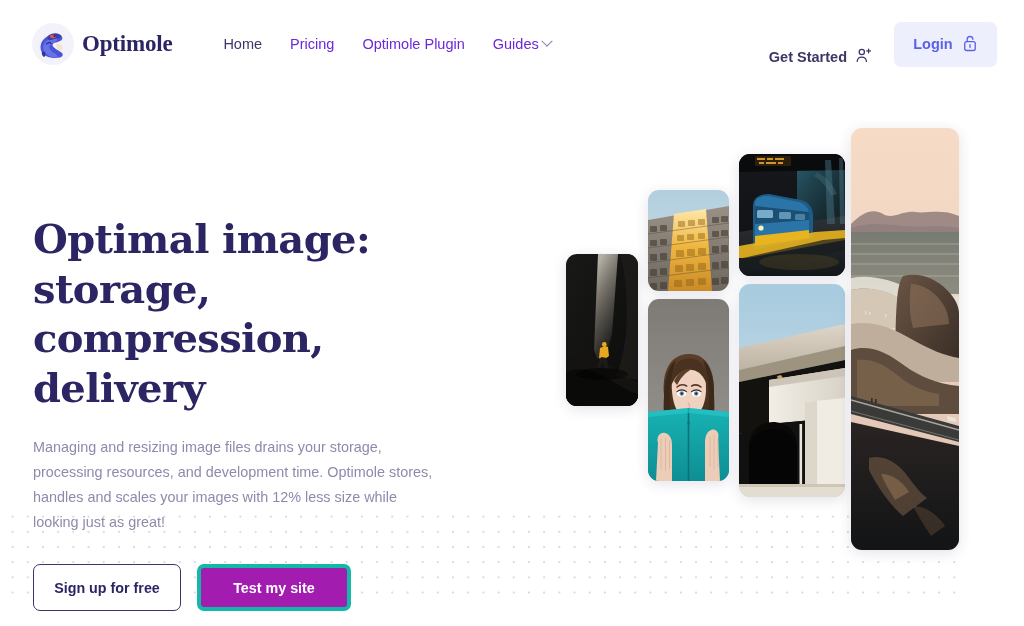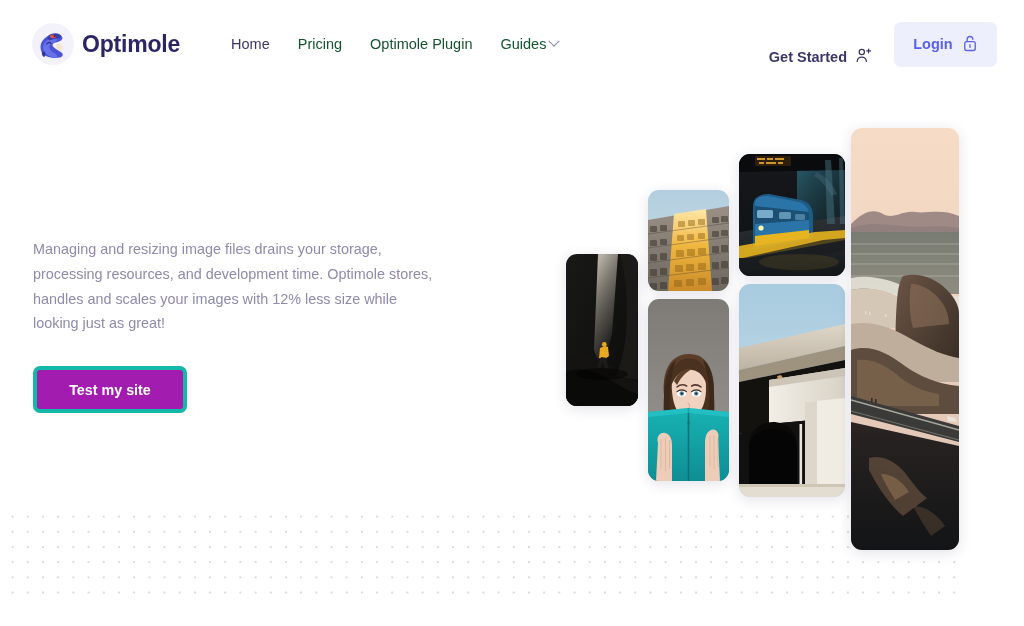--- a/index.html
+++ b/index.html
@@ -51,7 +51,7 @@
     flex: none;
   }
   .brand-name {
-    font-family: Liberation Sans, sans-serif;
+    font-family: Liberation Serif, serif;
     font-weight: bold;
     font-size: 23px;
     letter-spacing: -0.2px;

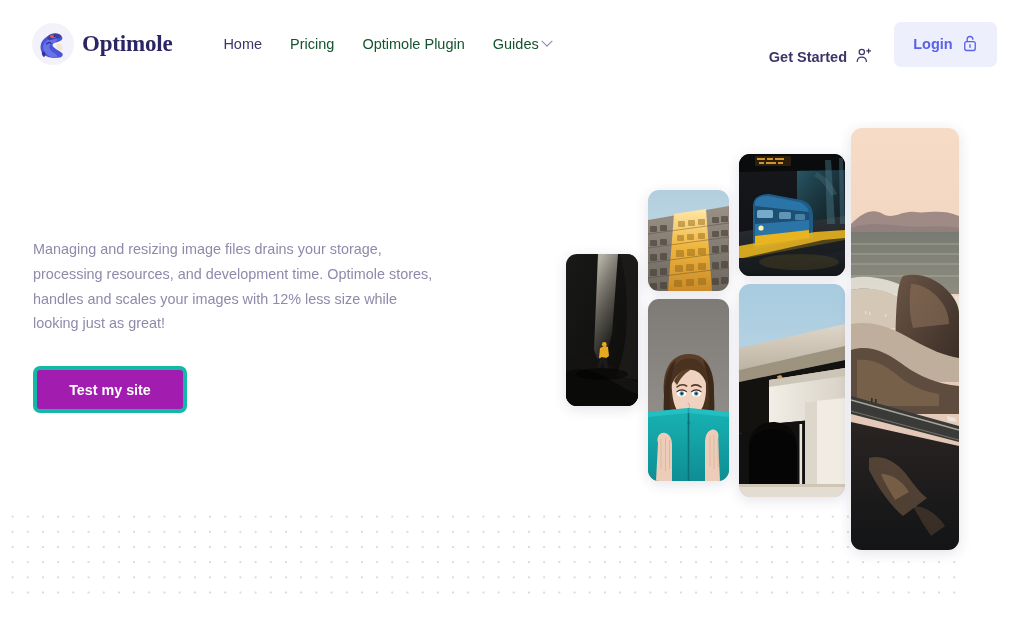--- a/index.html
+++ b/index.html
@@ -66,7 +66,7 @@
   }
   .nav-link {
     font-size: 14.5px;
-    color: #14532d;
+    color: #6d28d9;
     text-decoration: none;
     white-space: nowrap;
     display: flex;

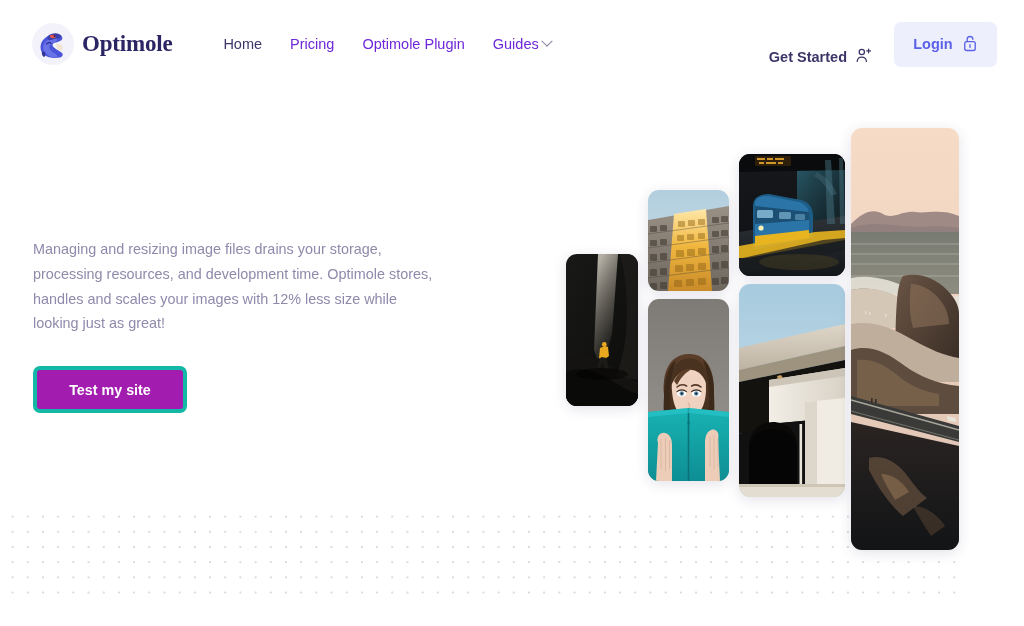--- a/index.html
+++ b/index.html
@@ -256,6 +256,7 @@
 </header>
 
 <section id="hero-copy">
+  <h1 id="hero-title">Optimal image: storage, compression, delivery</h1>
   <p id="hero-sub">Managing and resizing image files drains your storage, processing resources, and development time. Optimole stores, handles and scales your images with 12% less size while looking just as great!</p>
   <div id="hero-actions">
     <button class="btn btn-solid">Test my site</button>

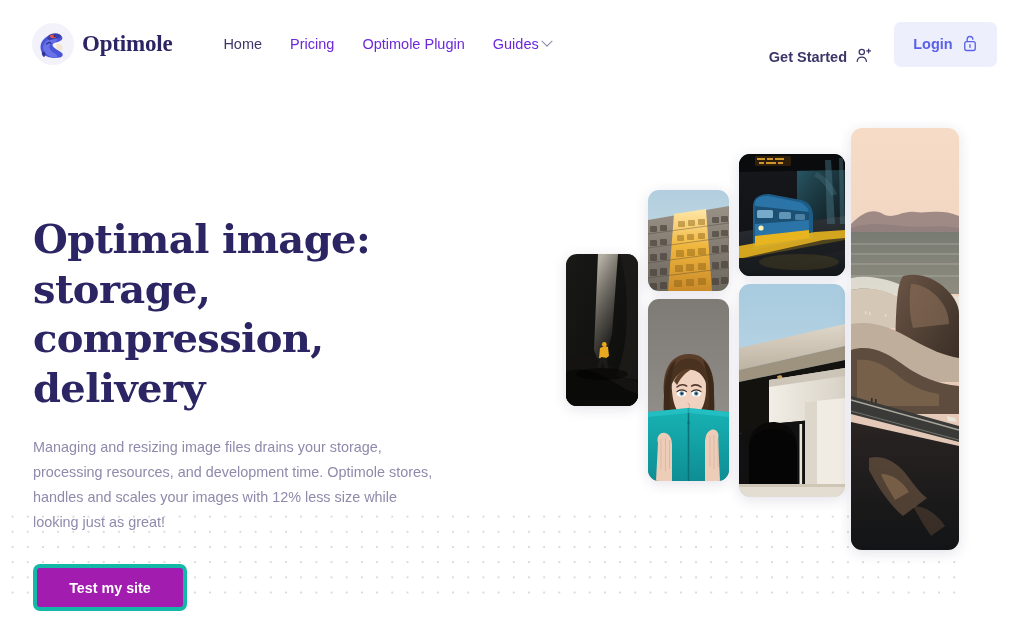--- a/index.html
+++ b/index.html
@@ -259,6 +259,7 @@
   <h1 id="hero-title">Optimal image: storage, compression, delivery</h1>
   <p id="hero-sub">Managing and resizing image files drains your storage, processing resources, and development time. Optimole stores, handles and scales your images with 12% less size while looking just as great!</p>
   <div id="hero-actions">
+    <button class="btn btn-outline">Sign up for free</button>
     <button class="btn btn-solid">Test my site</button>
   </div>
 </section>

